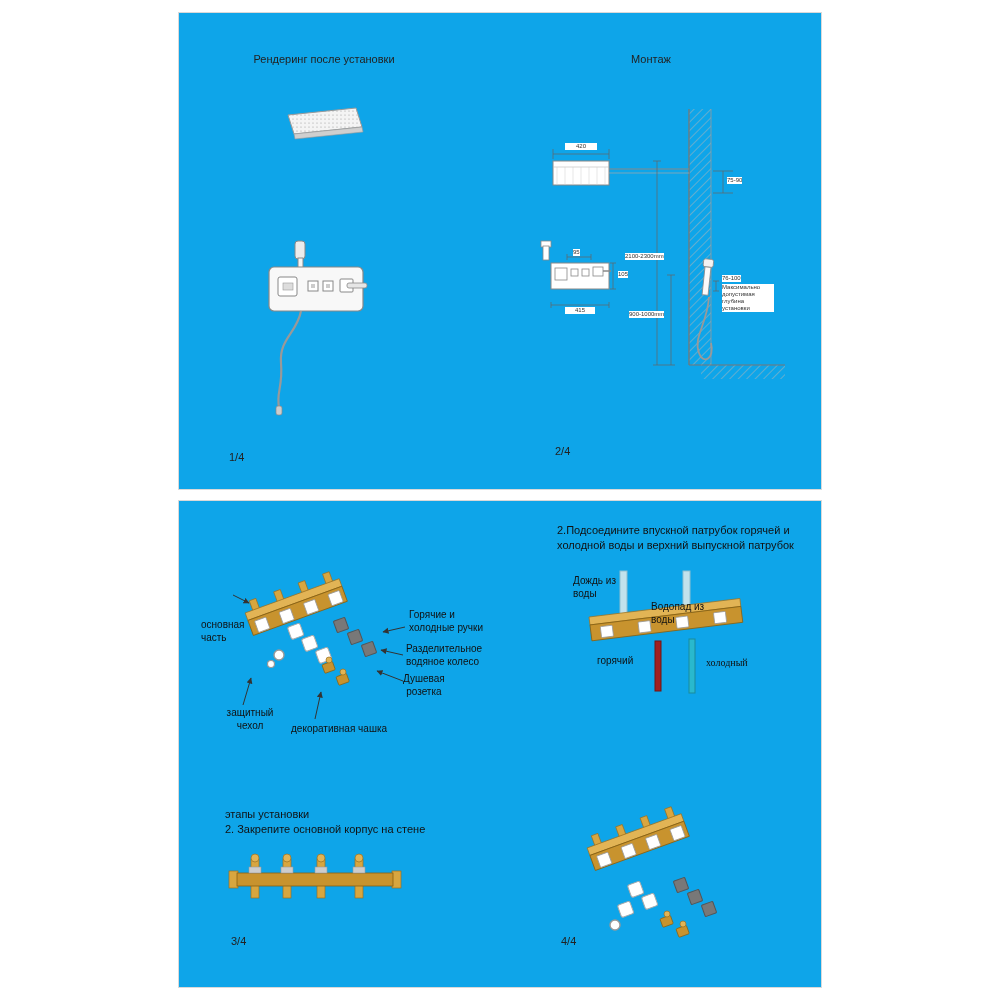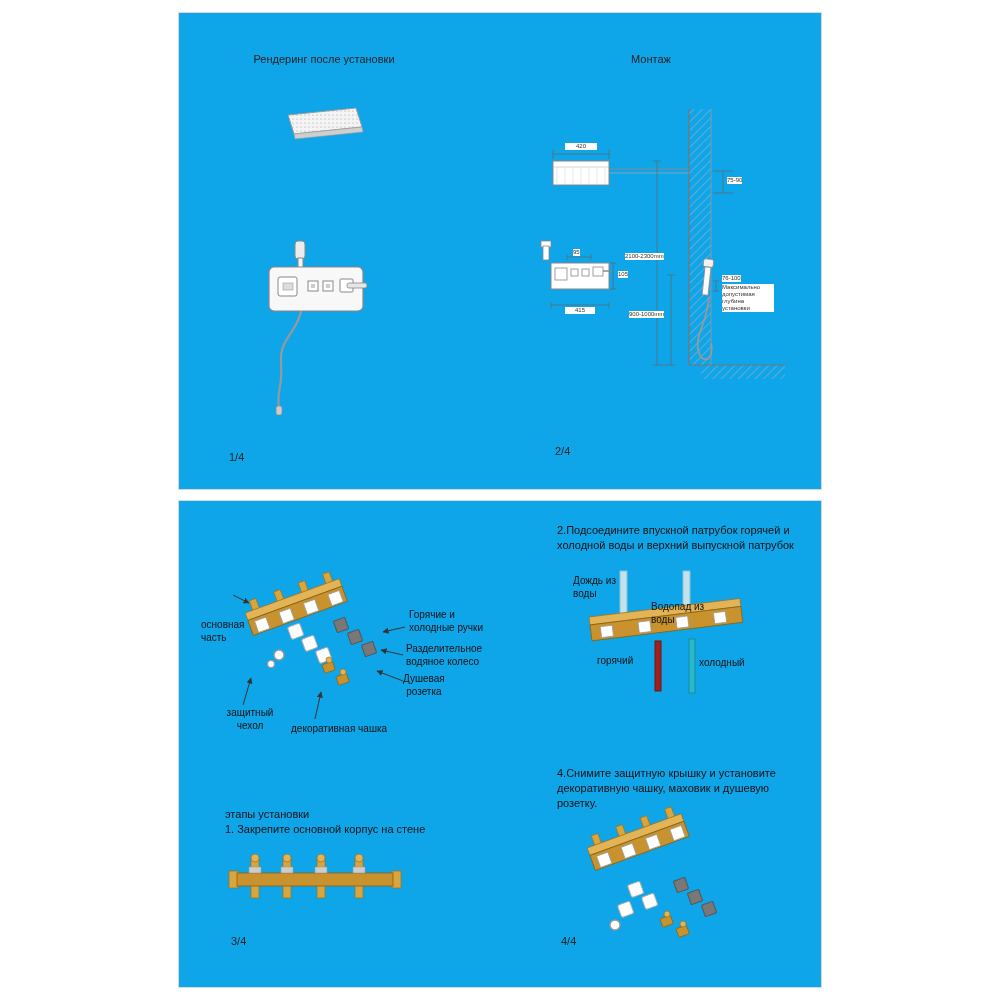--- a/index.html
+++ b/index.html
@@ -328,7 +328,7 @@
     <div class="label" style="left:150px; top:82px;margin-top:18px;">Водопад из
 воды</div>
     <div class="label" style="left:96px; top:154px;">горячий</div>
-    <div class="label" style="left:198px; top:156px;">холодный</div>
+    <div class="label" style="left:205px; top:156px;font-family:Liberation Serif, serif;">холодный</div>
 
     <div class="body-text" style="left:56px; top:265px; width:250px;">4.Снимите защитную крышку и установите декоративную чашку, маховик и душевую розетку.</div>
 

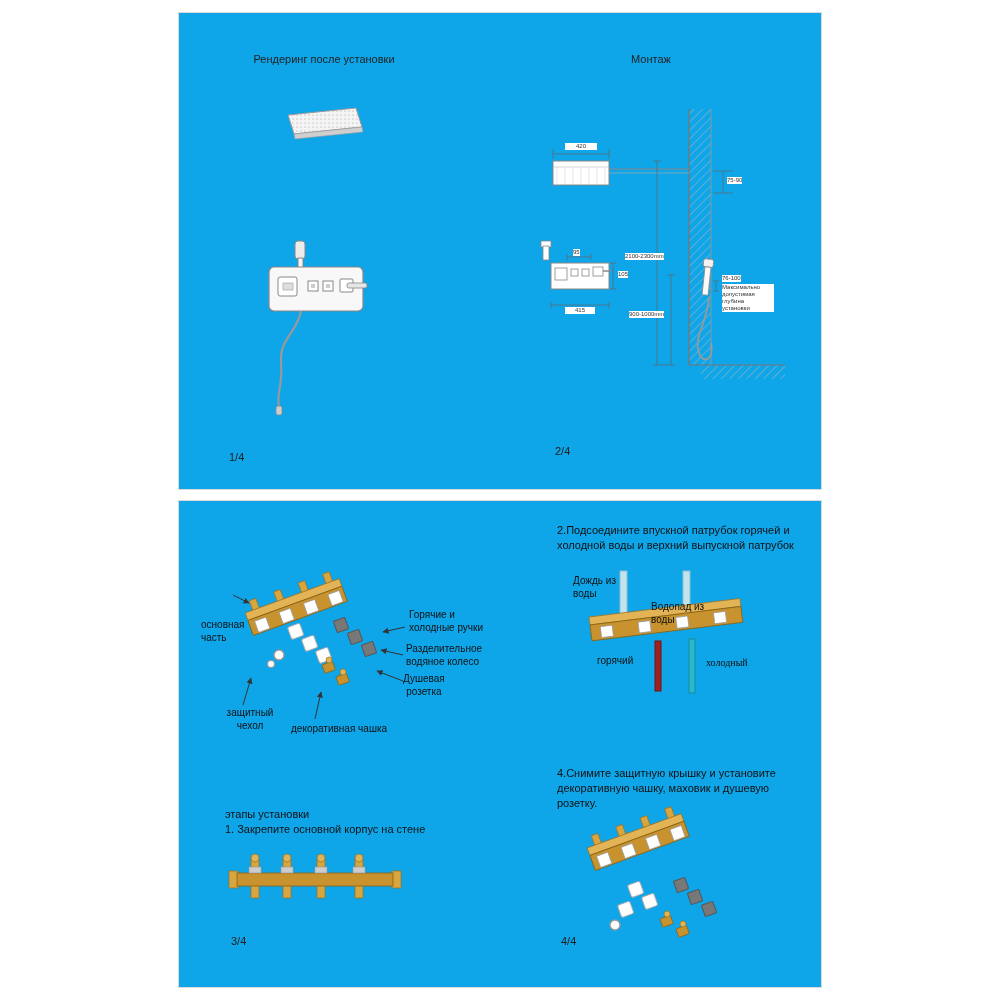--- a/index.html
+++ b/index.html
@@ -330,7 +330,6 @@
     <div class="label" style="left:96px; top:154px;">горячий</div>
     <div class="label" style="left:205px; top:156px;font-family:Liberation Serif, serif;">холодный</div>
 
-    <div class="body-text" style="left:56px; top:265px; width:250px;">4.Снимите защитную крышку и установите декоративную чашку, маховик и душевую розетку.</div>
 
     <div class="page-num" style="left:60px; top:434px;">4/4</div>
   </div>

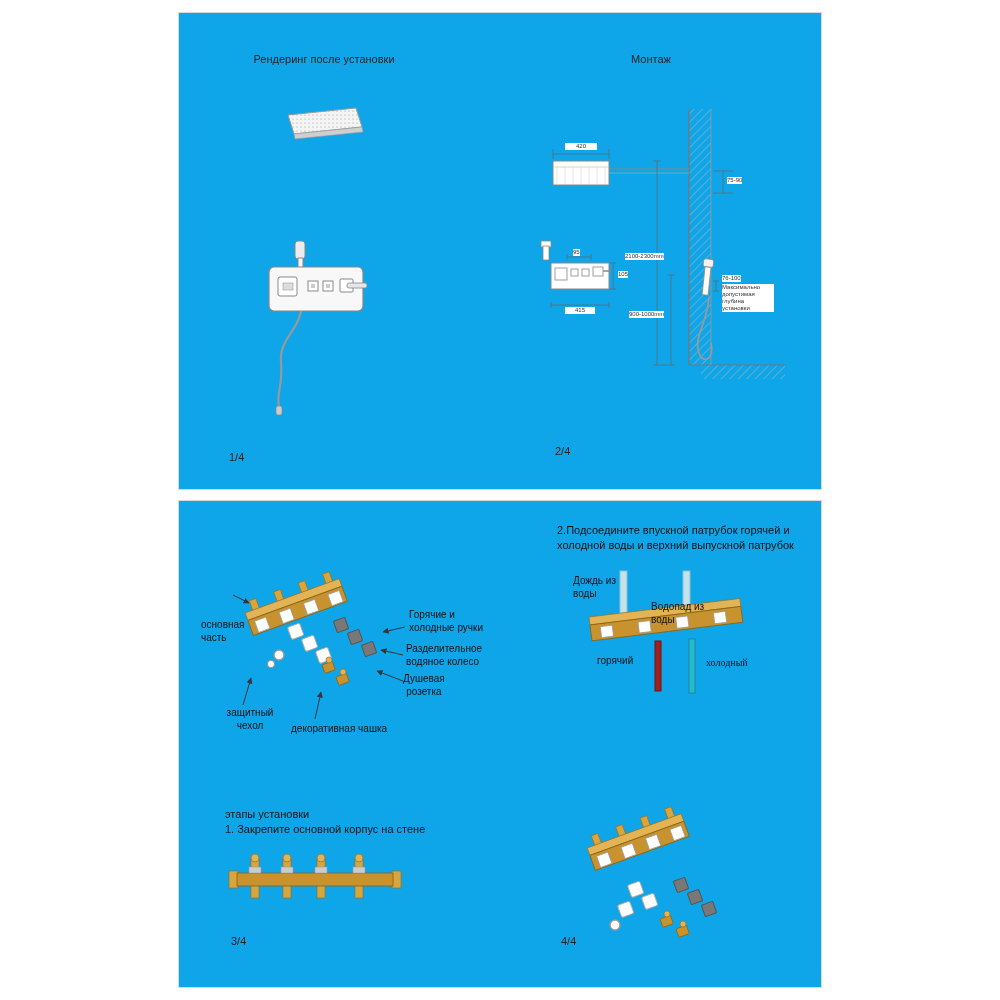--- a/index.html
+++ b/index.html
@@ -268,7 +268,7 @@
     <div class="label" style="left:112px; top:222px;">декоративная чашка</div>
 
     <div class="body-text" style="left:46px; top:306px;">этапы установки</div>
-    <div class="body-text" style="left:46px; top:321px;">1. Закрепите основной корпус на стене</div>
+    <div class="body-text" style="left:46px; top:321px;">2. Закрепите основной корпус на стене</div>
 
     <div class="page-num" style="left:52px; top:434px;">3/4</div>
   </div>

